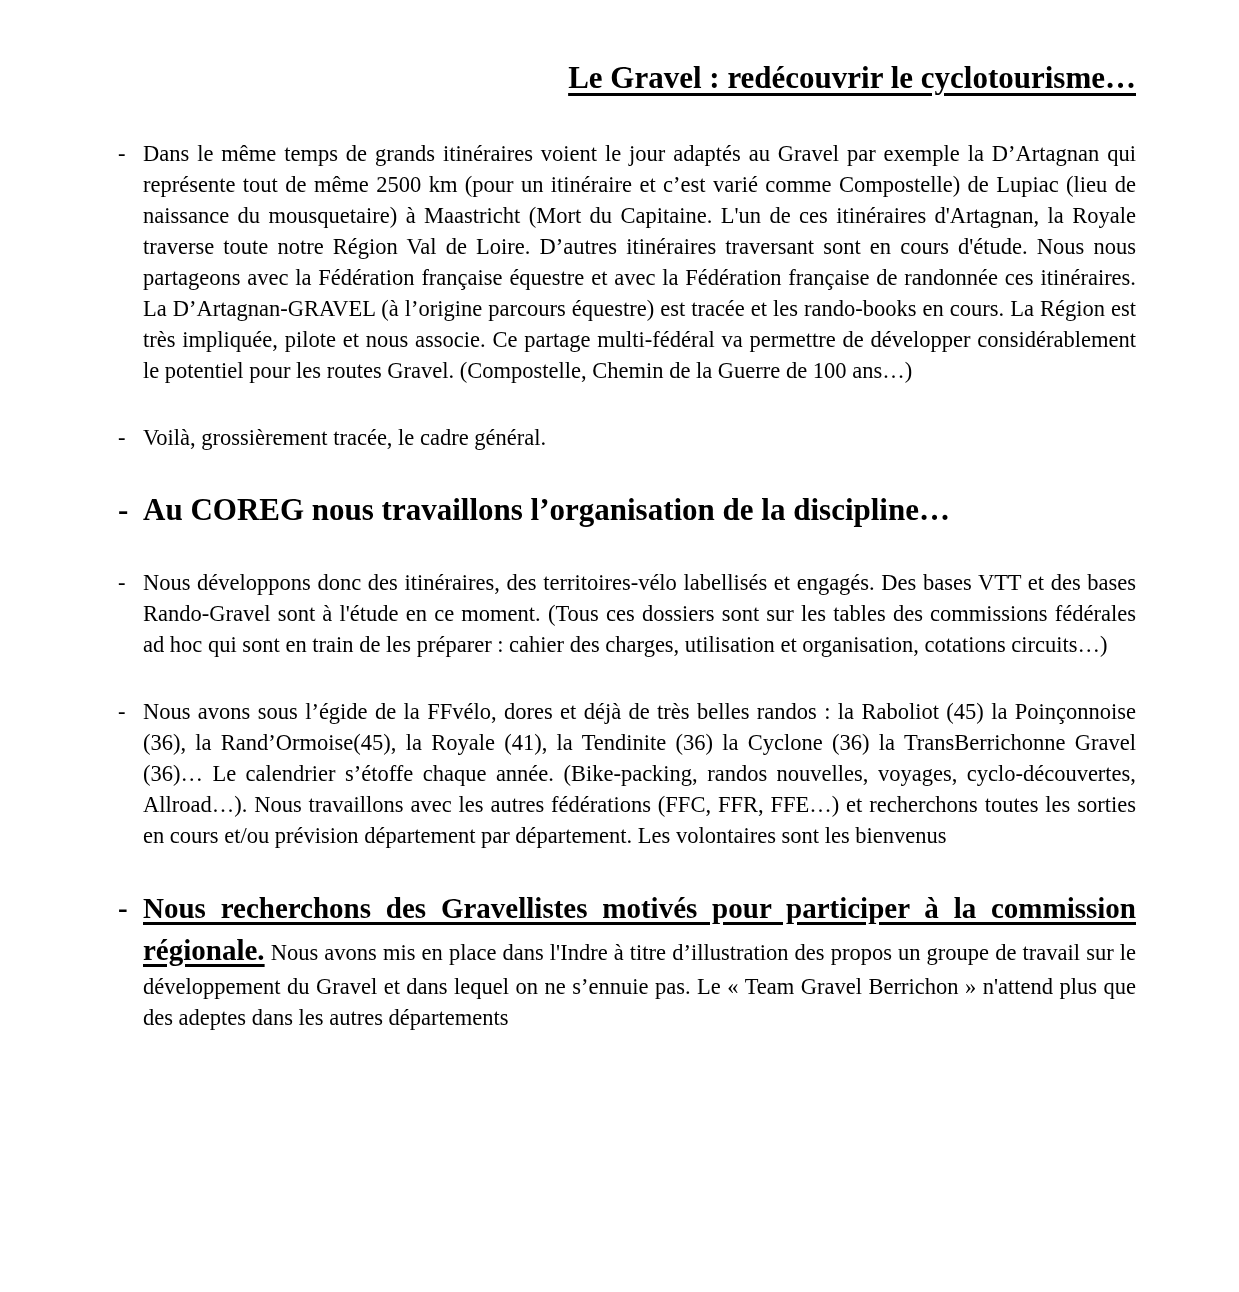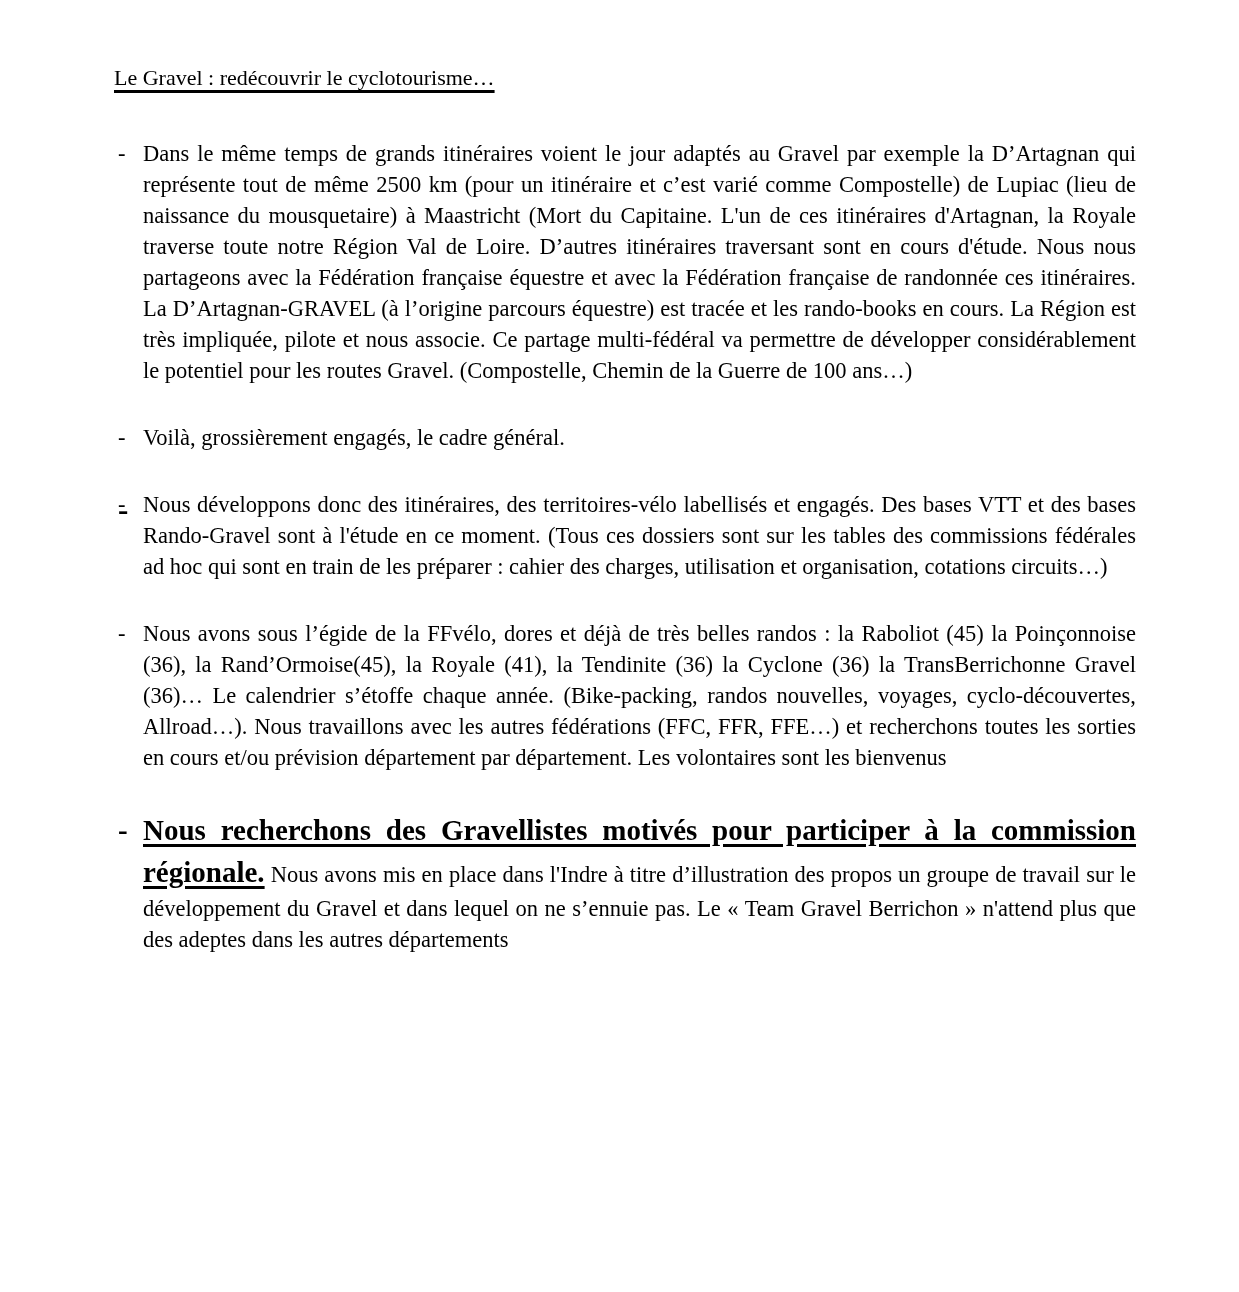--- a/index.html
+++ b/index.html
@@ -21,10 +21,11 @@
     padding: 58px 103px 0 114px;
   }
   .title {
-    font-size: 22px;
+    font-size: 31px;
     line-height: 40px;
-    font-weight: normal;
+    font-weight: bold;
     margin: 0 0 40px 0;
+    text-align: right;
   }
   .title .u {
     text-decoration: underline;

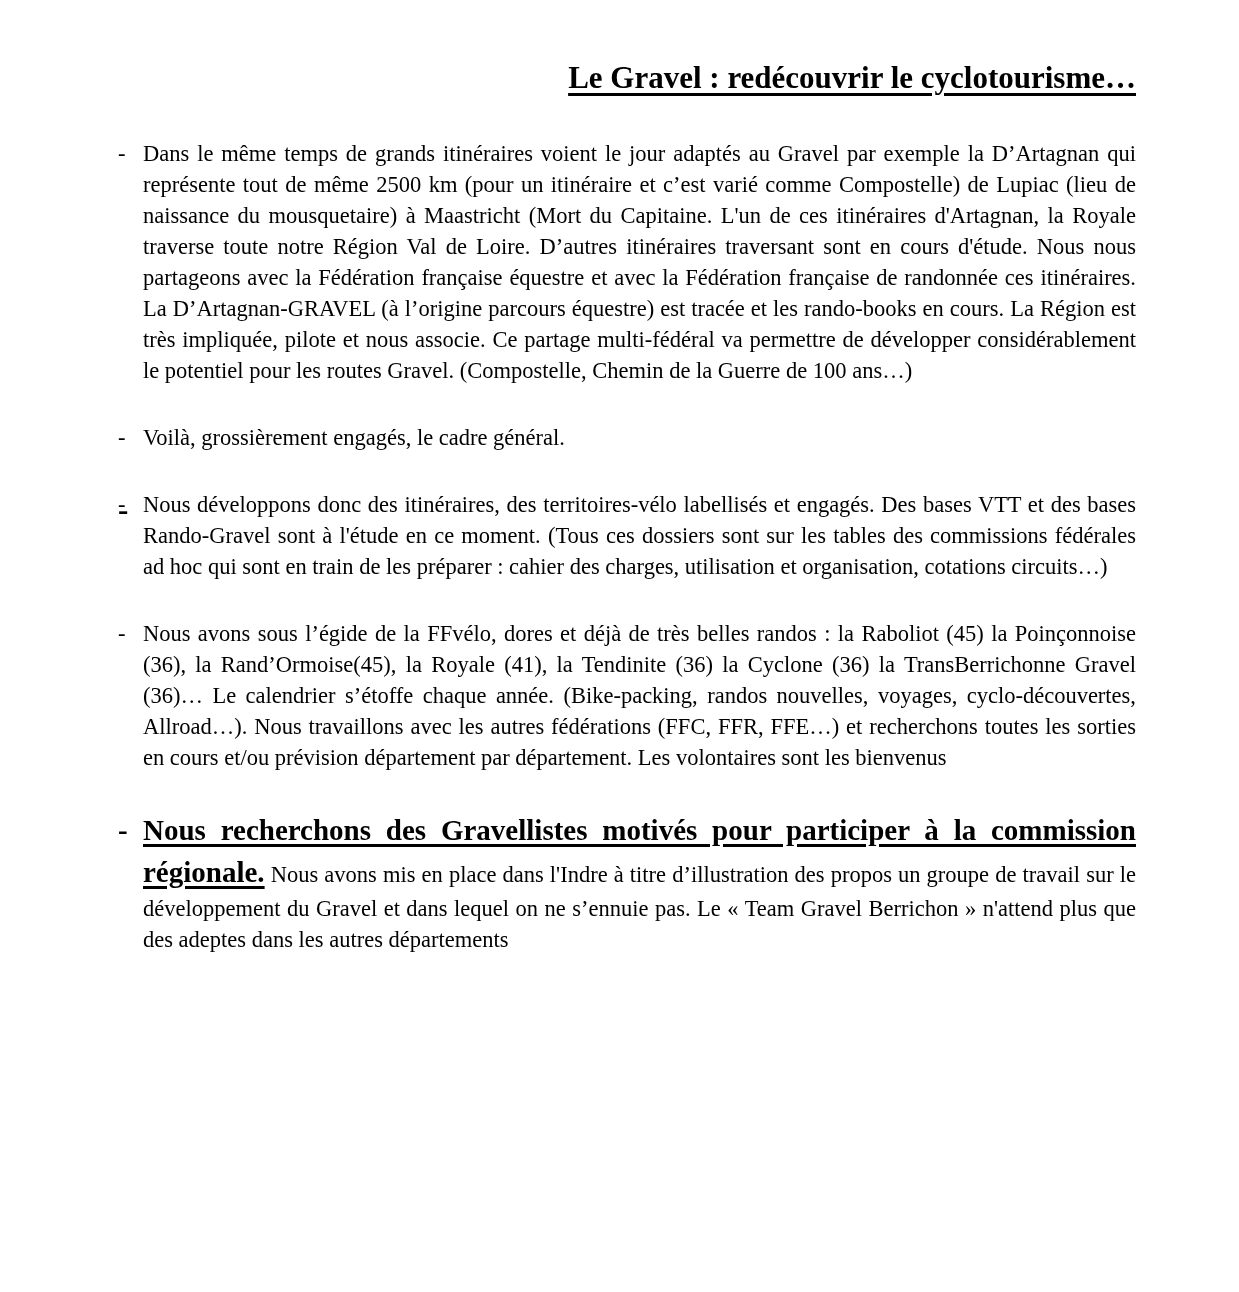--- a/index.html
+++ b/index.html
@@ -74,7 +74,7 @@
 
   <div class="para"><span class="dash">-</span><span>Dans le même temps de grands itinéraires voient le jour adaptés au Gravel par exemple la D’Artagnan qui représente tout de même 2500 km (pour un itinéraire et c’est varié comme Compostelle) de Lupiac (lieu de naissance du mousquetaire) à Maastricht (Mort du Capitaine. L'un de ces itinéraires d'Artagnan, la </span><span class="b">Royale</span><span> traverse toute notre Région Val de Loire. D’autres itinéraires traversant sont en cours d'étude. Nous nous partageons avec la Fédération française équestre et avec la Fédération française de randonnée ces itinéraires. </span><span class="b">La D’Artagnan-GRAVEL</span><span> (à l’origine parcours équestre) est tracée et les rando-books en cours. La Région est très impliquée, pilote et nous associe. Ce partage multi-fédéral va permettre de développer considérablement le potentiel pour les routes Gravel. (Compostelle, Chemin de la Guerre de 100 ans…)</span></div>
 
-  <div class="para"><span class="dash">-</span><span>Voilà, grossièrement engagés, le cadre général.</span></div>
+  <div class="para"><span class="dash">-</span><span>Voilà, grossièrement tracée, le cadre général.</span></div>
 
   <div class="para heading"><span class="dash">-</span></div>
 

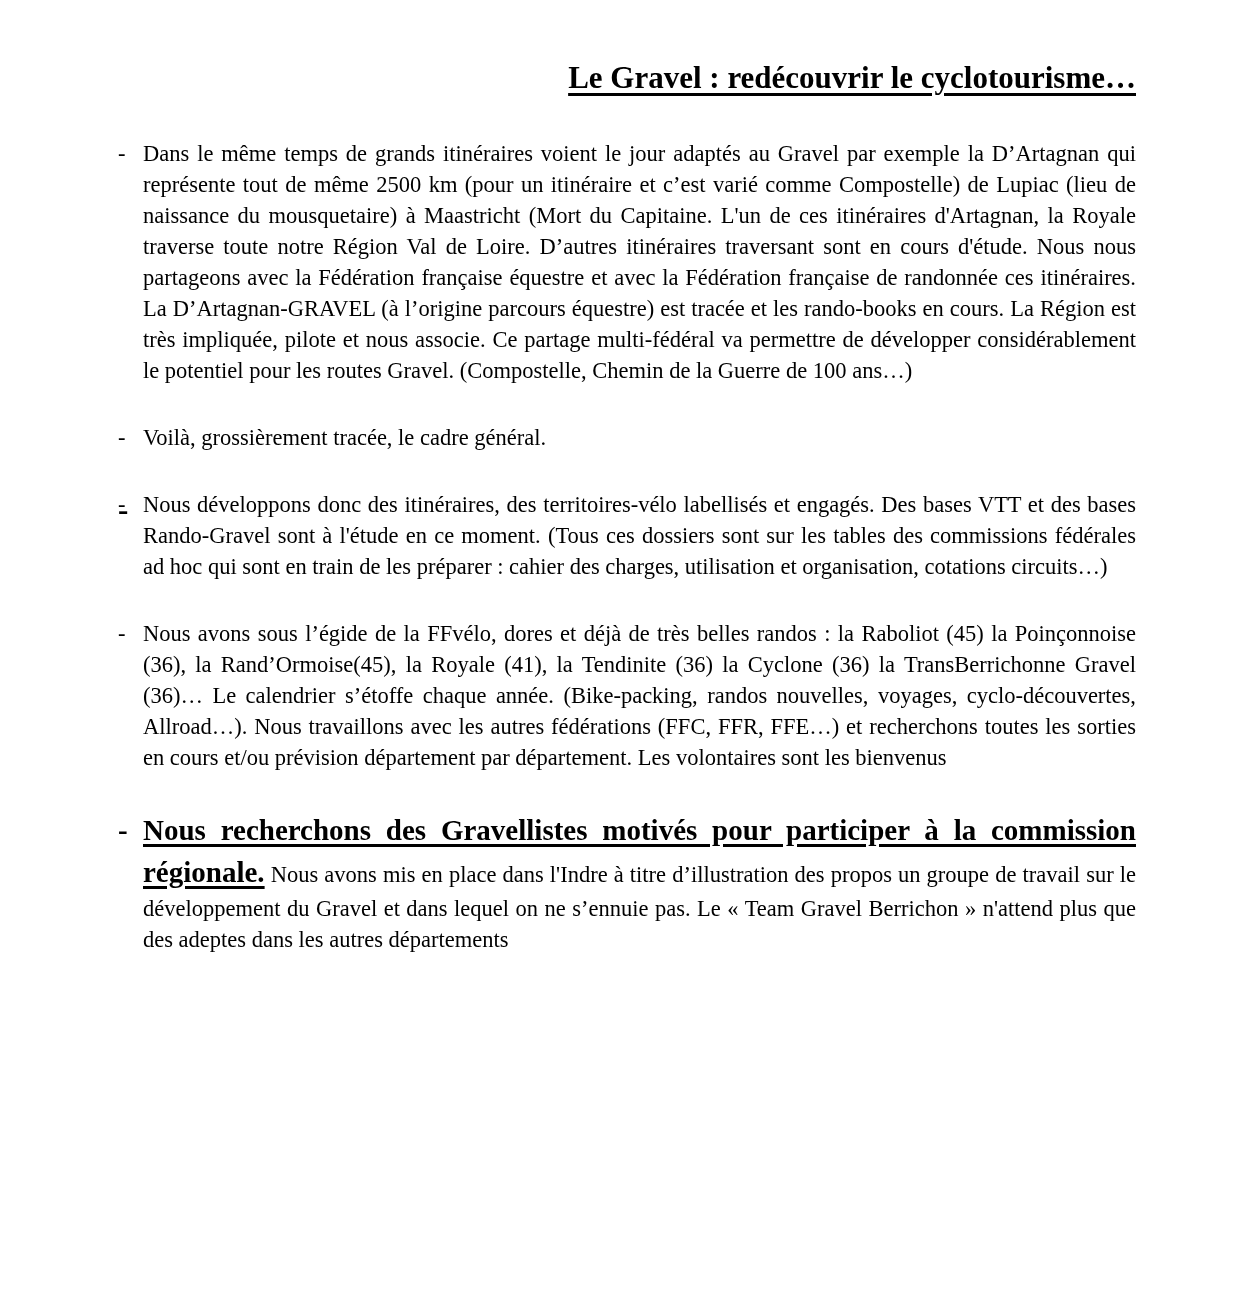--- a/index.html
+++ b/index.html
@@ -76,7 +76,7 @@
 
   <div class="para"><span class="dash">-</span><span>Voilà, grossièrement tracée, le cadre général.</span></div>
 
-  <div class="para heading"><span class="dash">-</span></div>
+  <div class="para heading"><span class="dash">-</span><span>Au COREG nous travaillons l’organisation de la discipline…</span></div>
 
   <div class="para"><span class="dash">-</span><span>Nous développons donc </span><span class="b">des itinéraires, des territoires-vélo labellisés et engagés. Des bases VTT et des bases Rando-Gravel</span><span> sont à l'étude en ce moment. (Tous ces dossiers sont sur les tables des commissions fédérales ad hoc qui sont en train de les préparer : cahier des charges, utilisation et organisation, cotations circuits…)</span></div>
 

